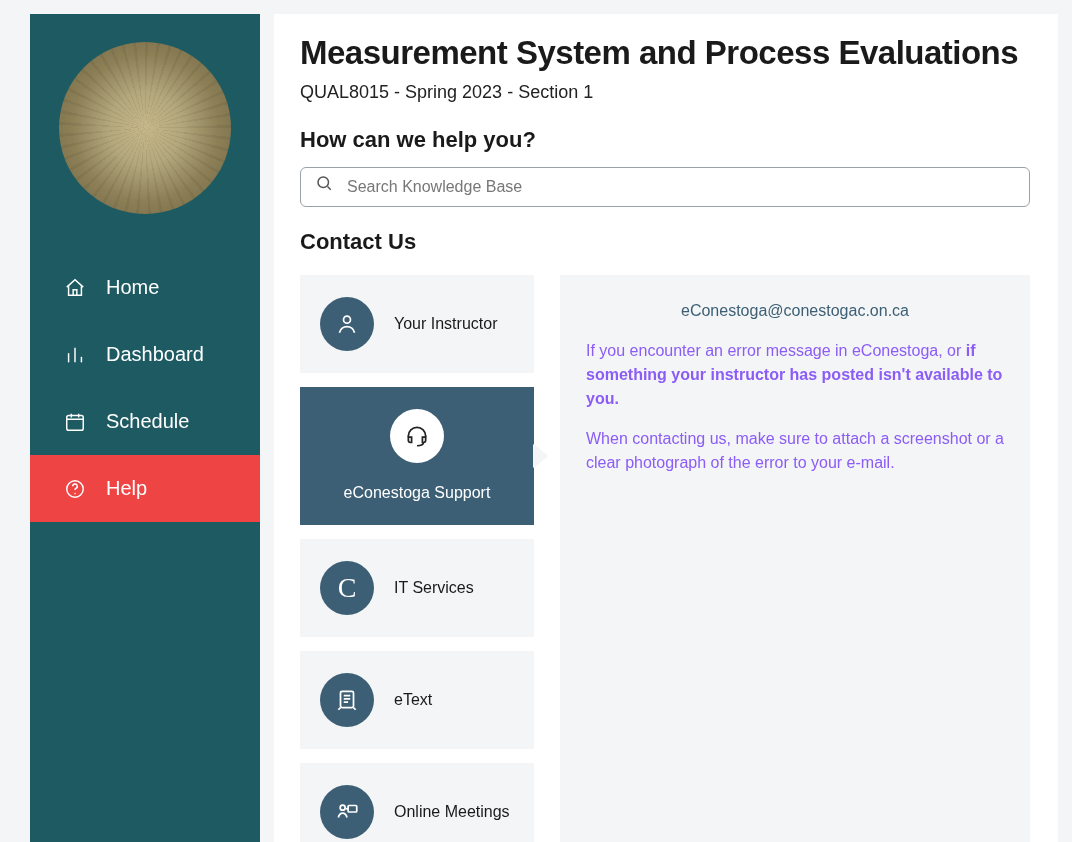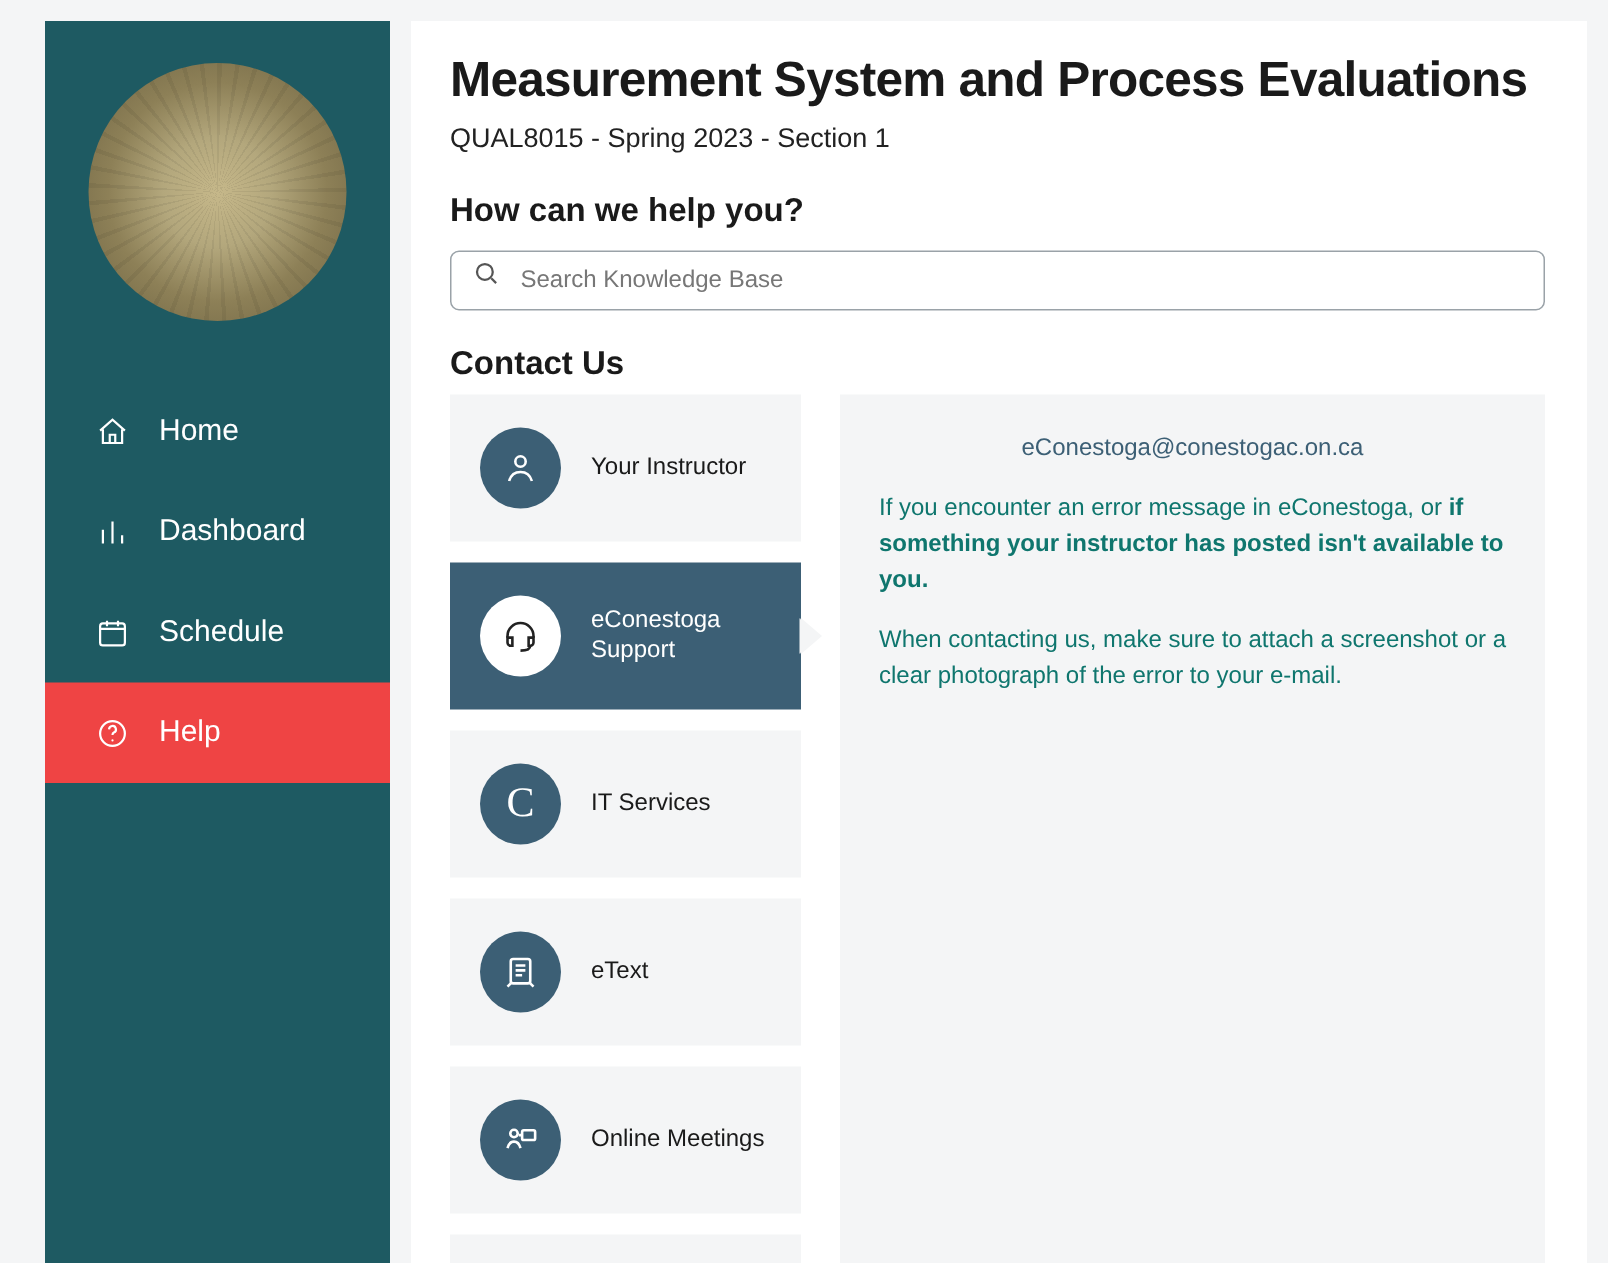--- a/index.html
+++ b/index.html
@@ -105,7 +105,7 @@
     font-size: 22px;
     font-weight: 700;
     margin-top: 22px;
-    margin-bottom: 8px;
+    margin-bottom: 20px;
   }
 
   .columns {

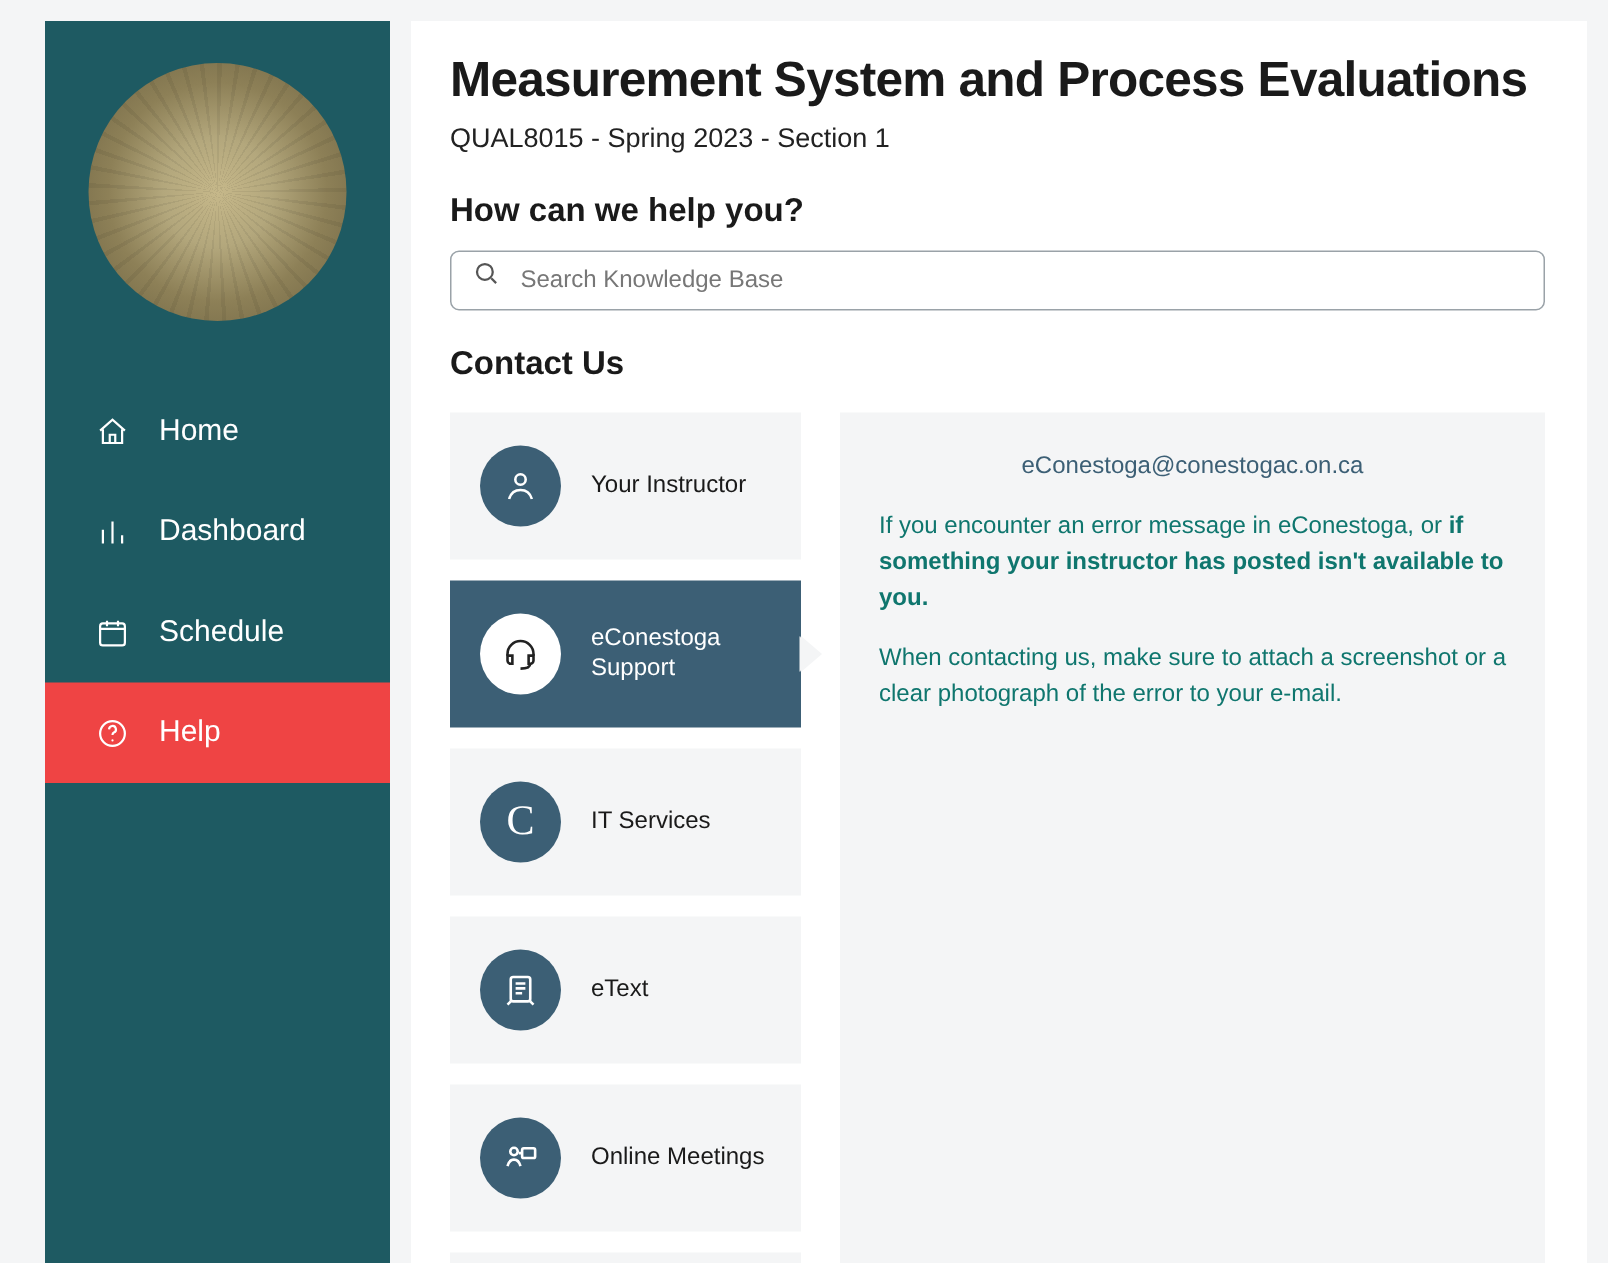--- a/index.html
+++ b/index.html
@@ -170,7 +170,7 @@
     margin-bottom:16px;
     text-align:center;
   }
-  .detail-para { margin-bottom:16px; color:#0f766e; }
+  .detail-para { margin-bottom:16px; color:#8b5cf6; }
   .detail-para b { font-weight:700; }
 </style>
 </head>

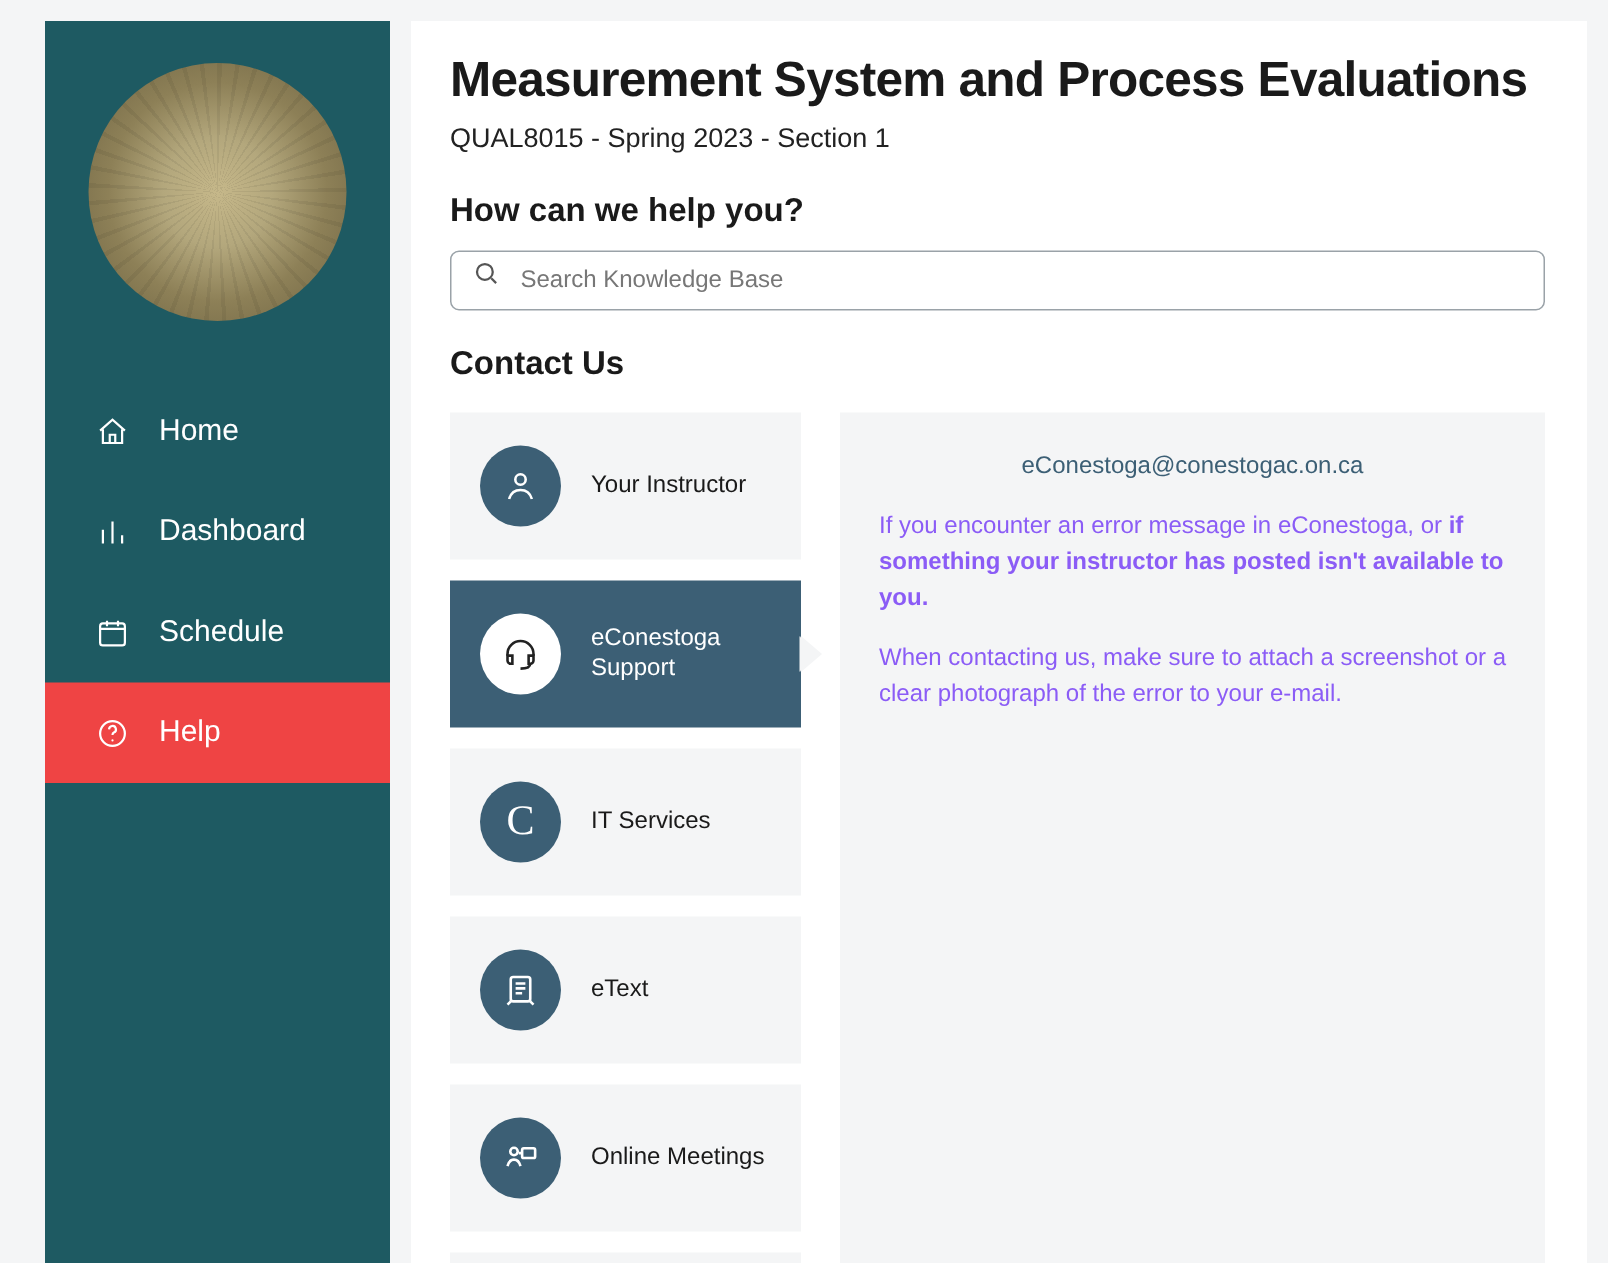--- a/index.html
+++ b/index.html
@@ -130,6 +130,7 @@
     background: #3c5f75;
     color:#fff;
     position:relative;
+    flex-direction:column;
   }
   .contact-card.active::after{
     content:"";

